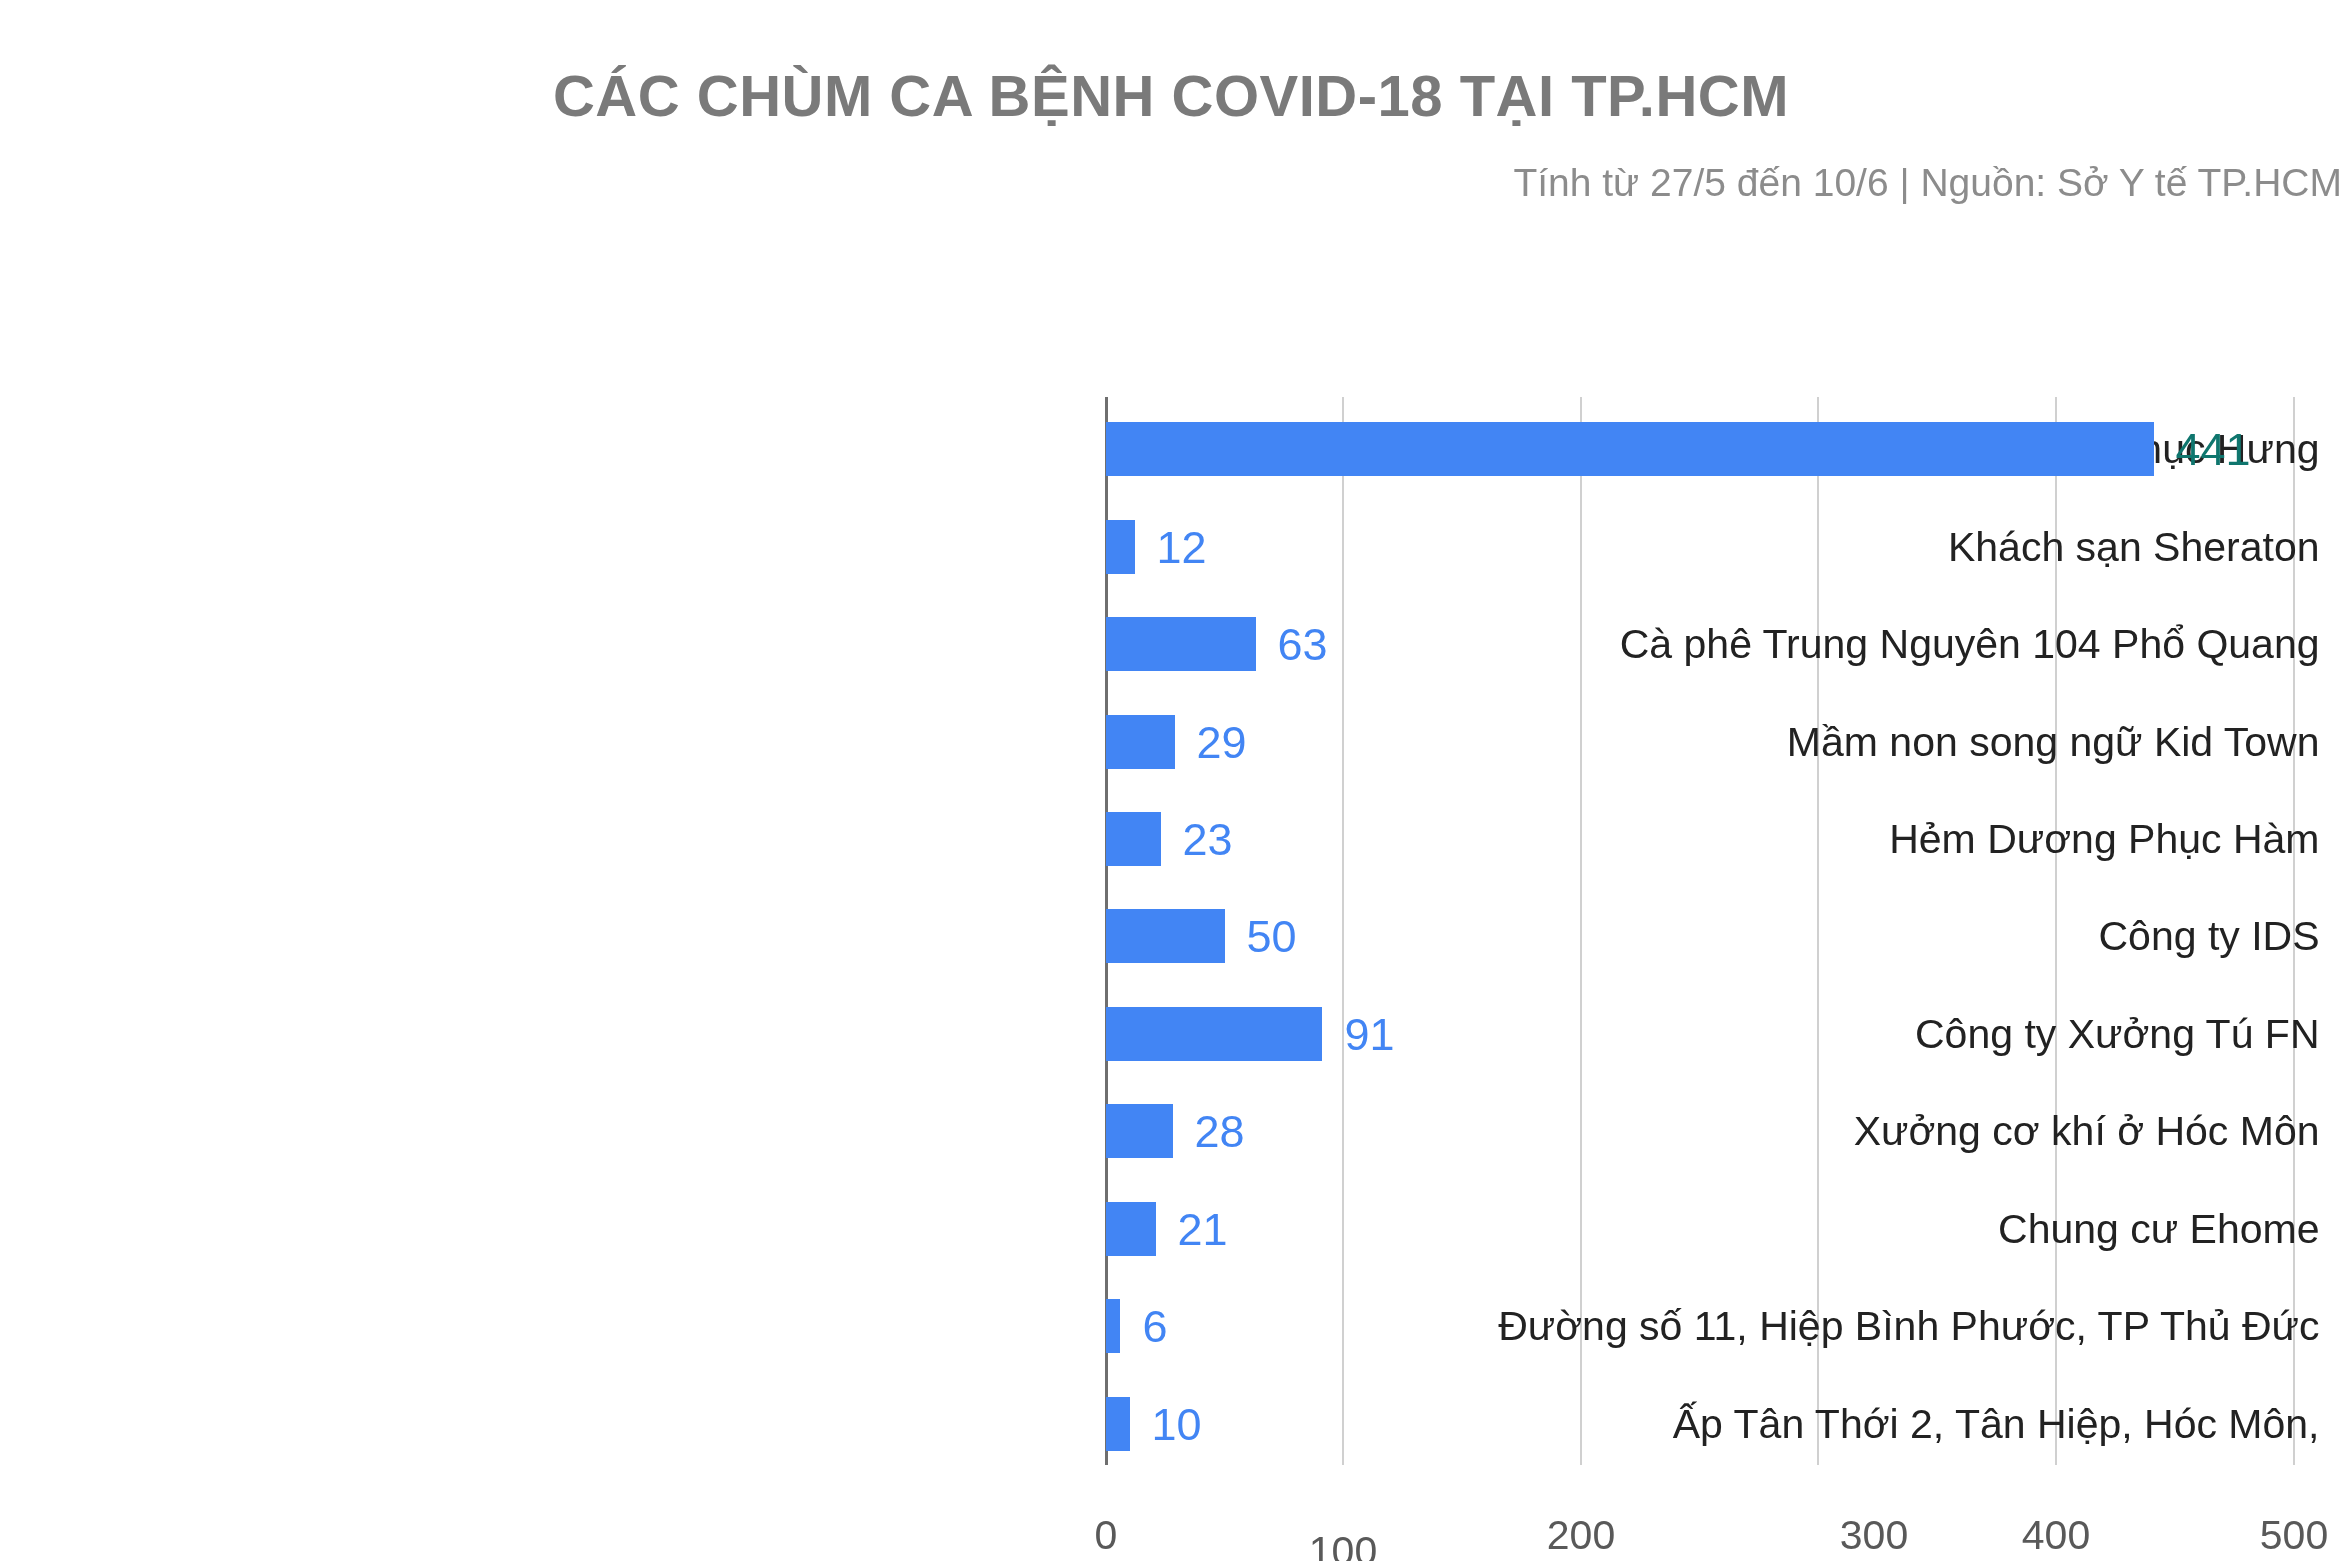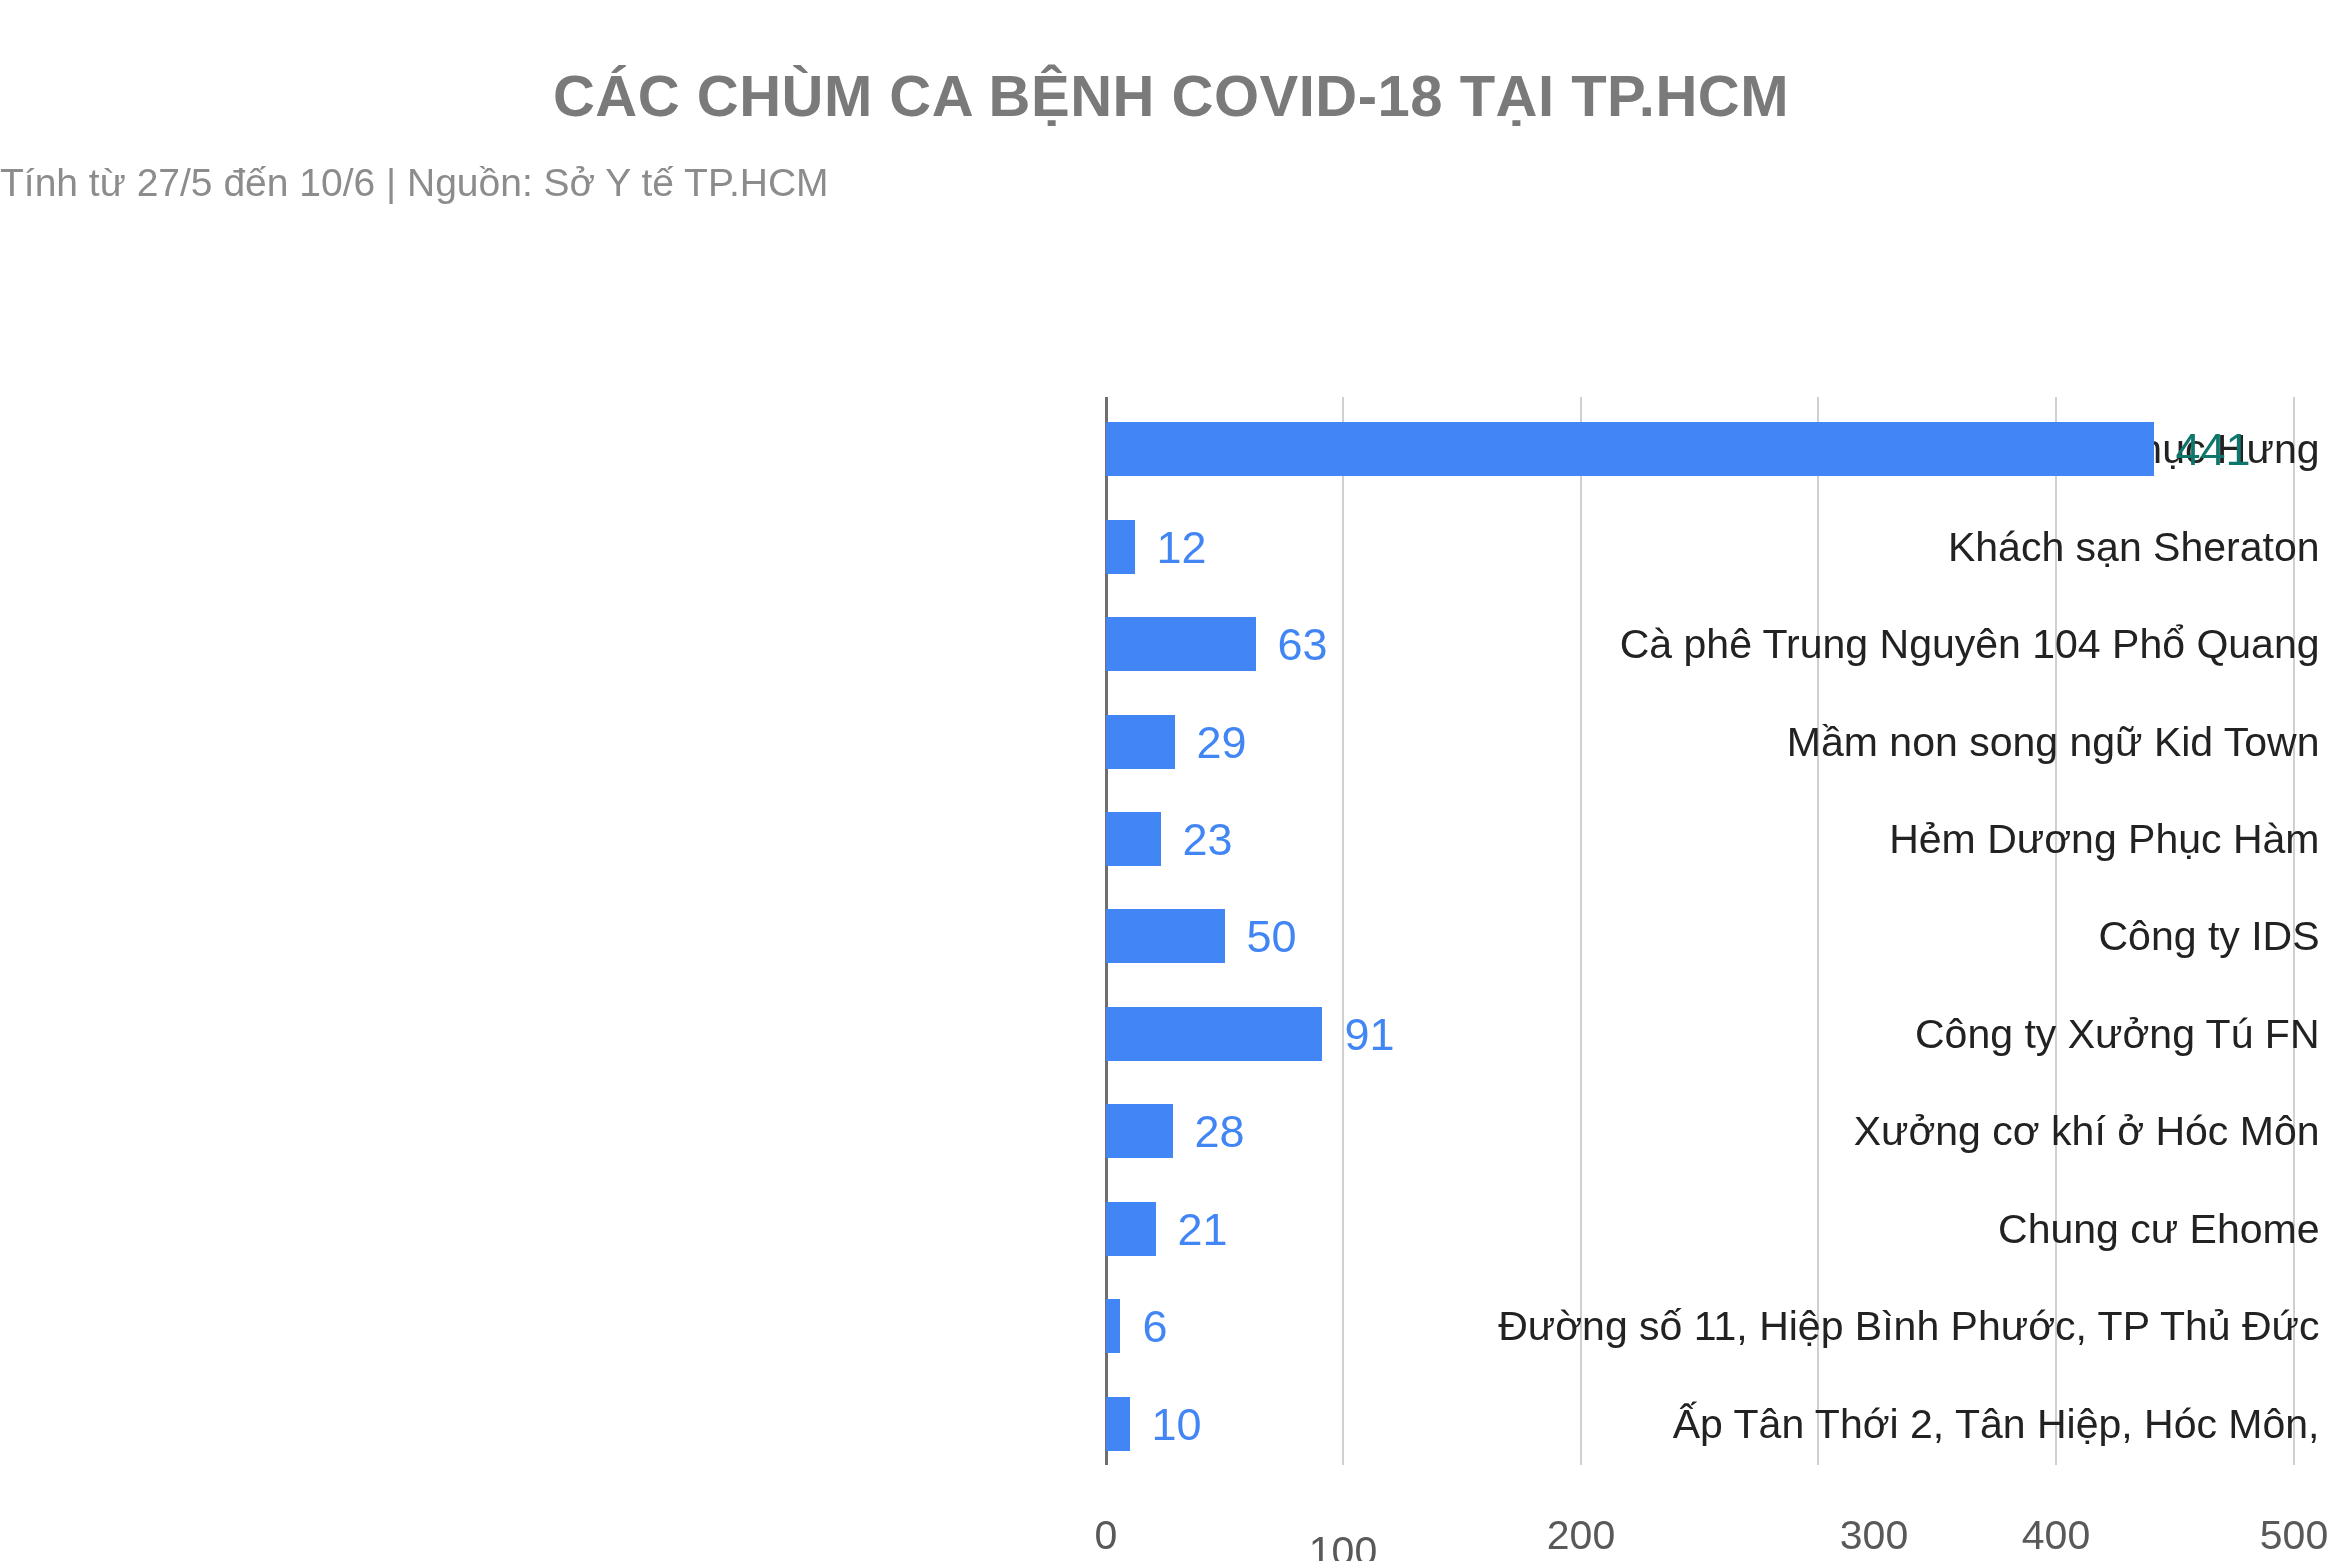--- a/index.html
+++ b/index.html
@@ -29,7 +29,7 @@
     line-height: 1.1;
   }
   .subtitle {
-    text-align: left;
+    text-align: right;
     font-size: 39px;
     color: #8c8c8c;
     margin-top: 34px;

